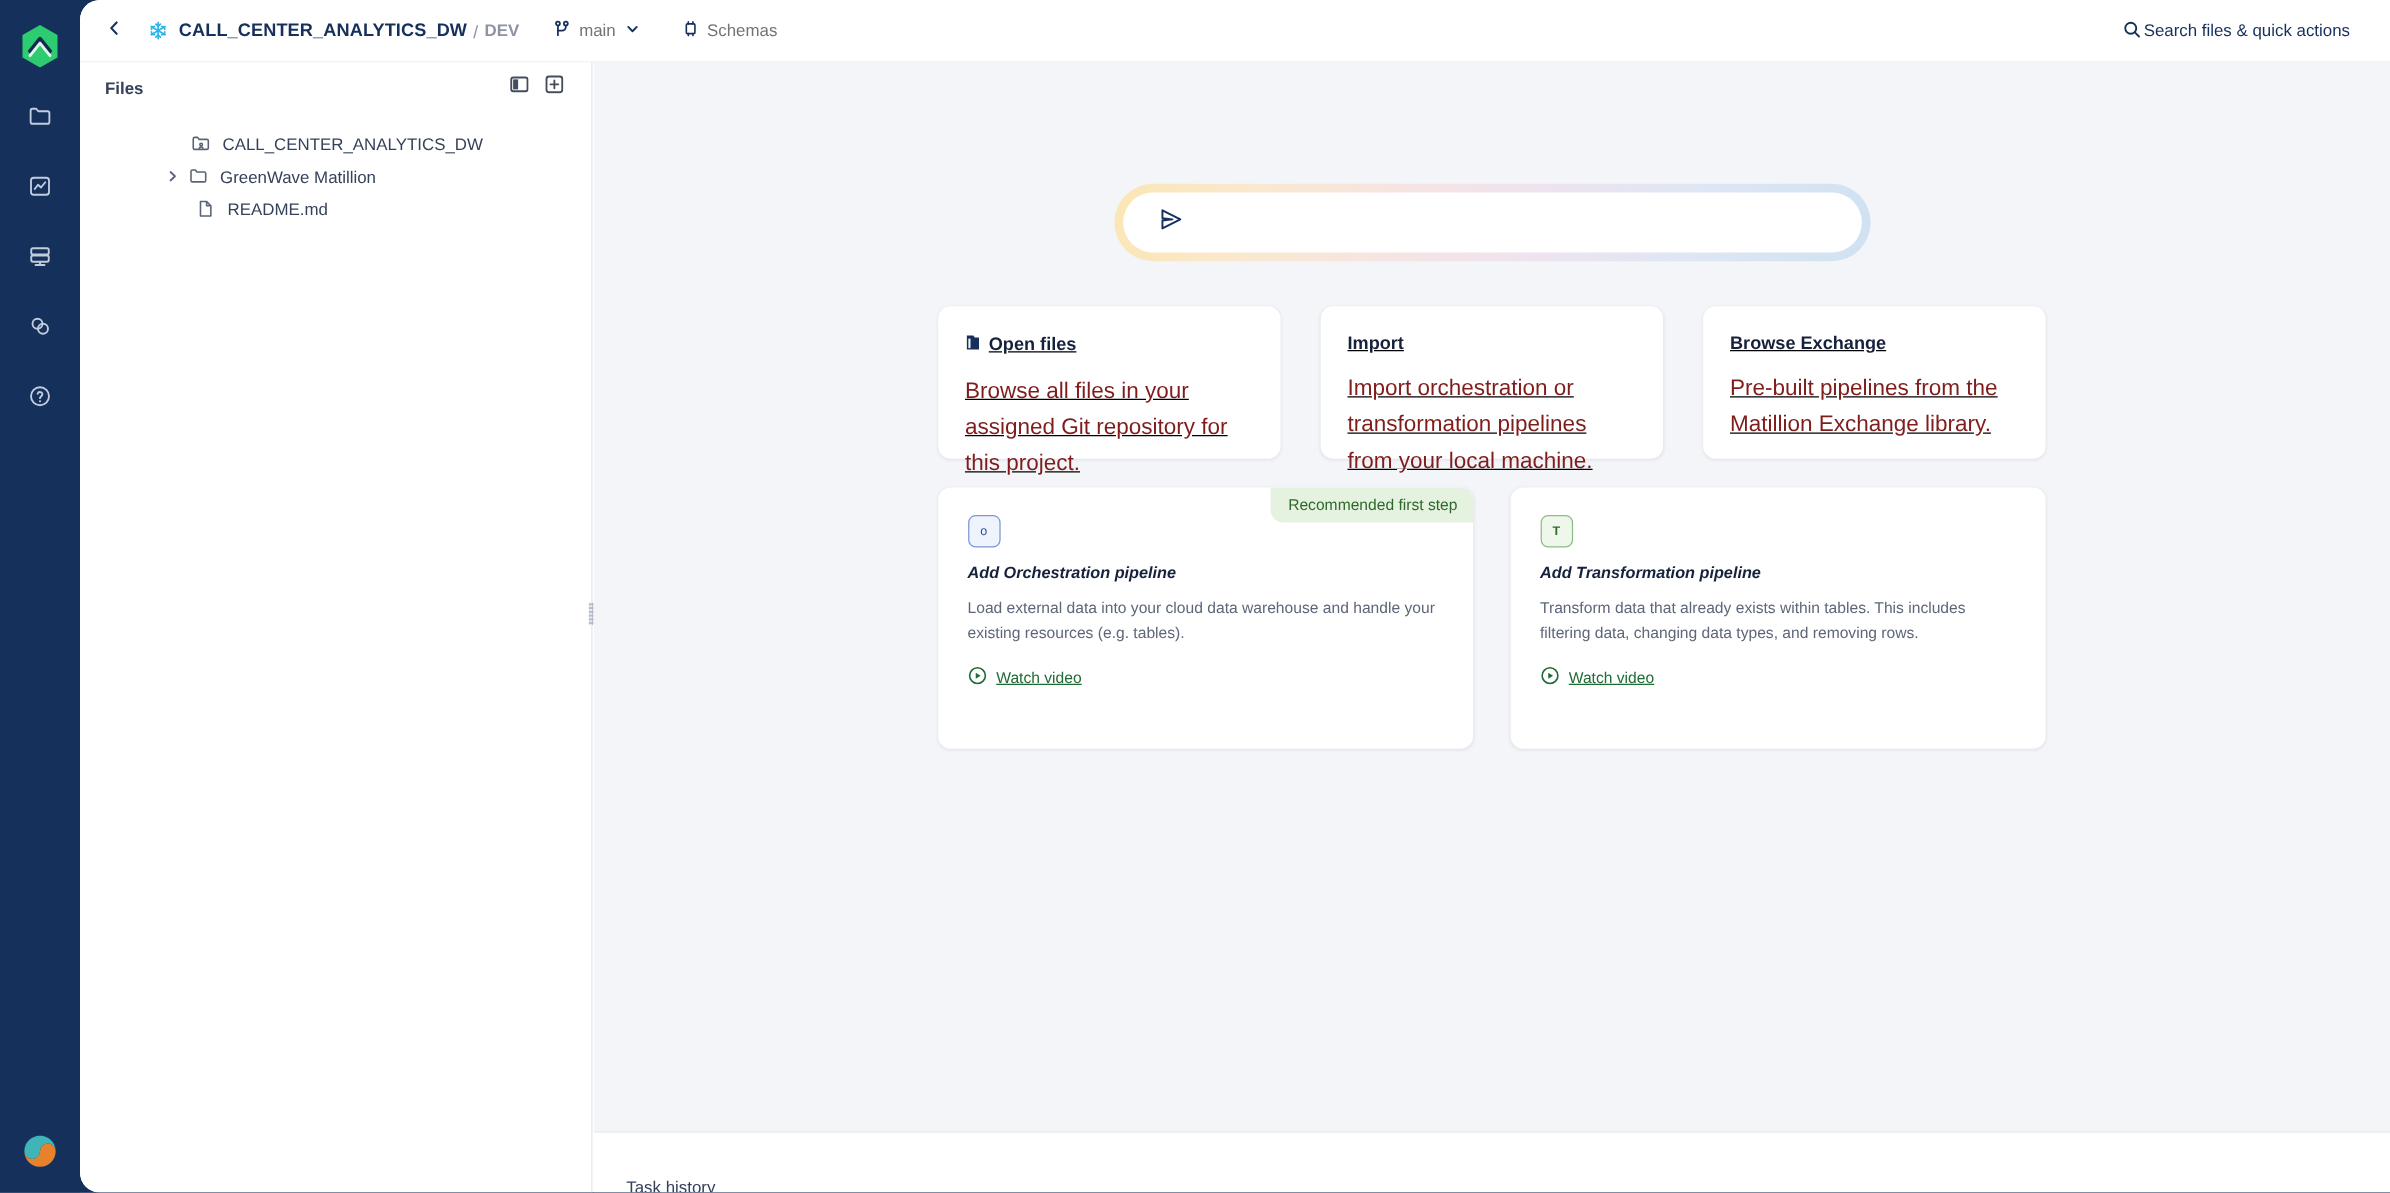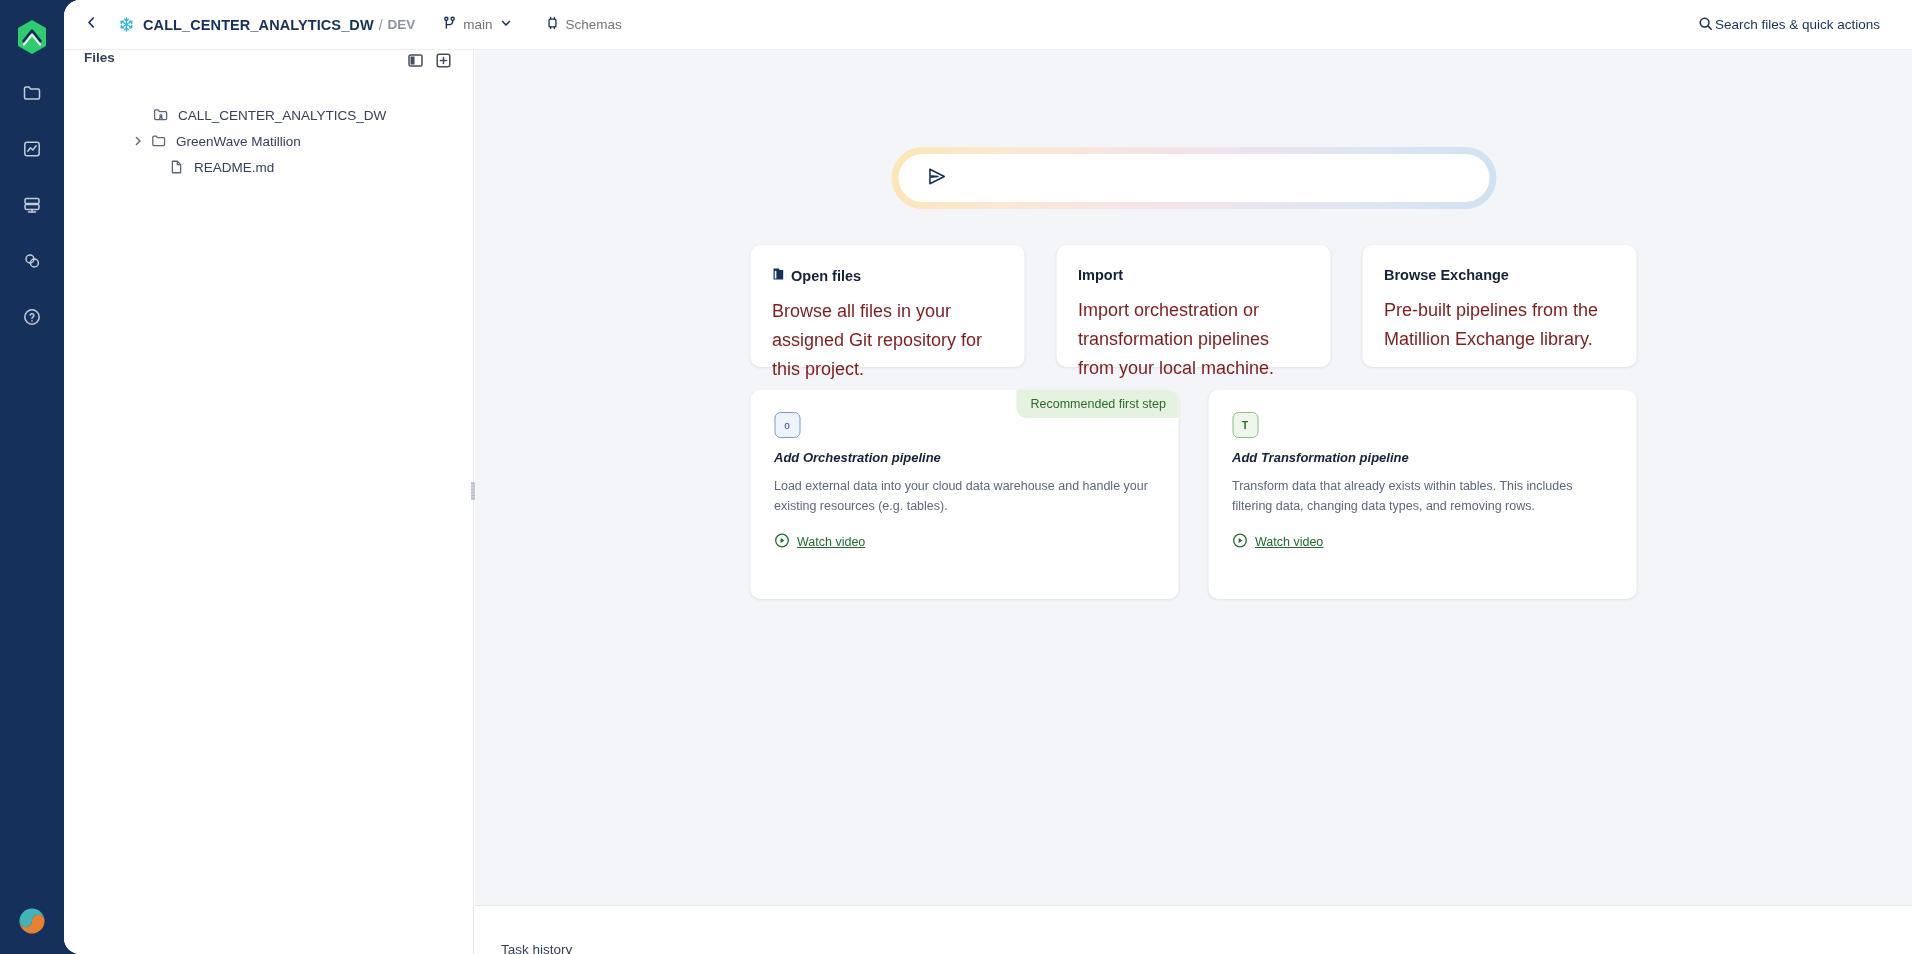--- a/index.html
+++ b/index.html
@@ -122,7 +122,7 @@
     border-right: 1px solid #e4e7ec;
   }
   .files-head {
-    display: flex; 
+    display: flex; align-items: center;
     height: 40px;
     padding: 0 18px 0 20px;
   }

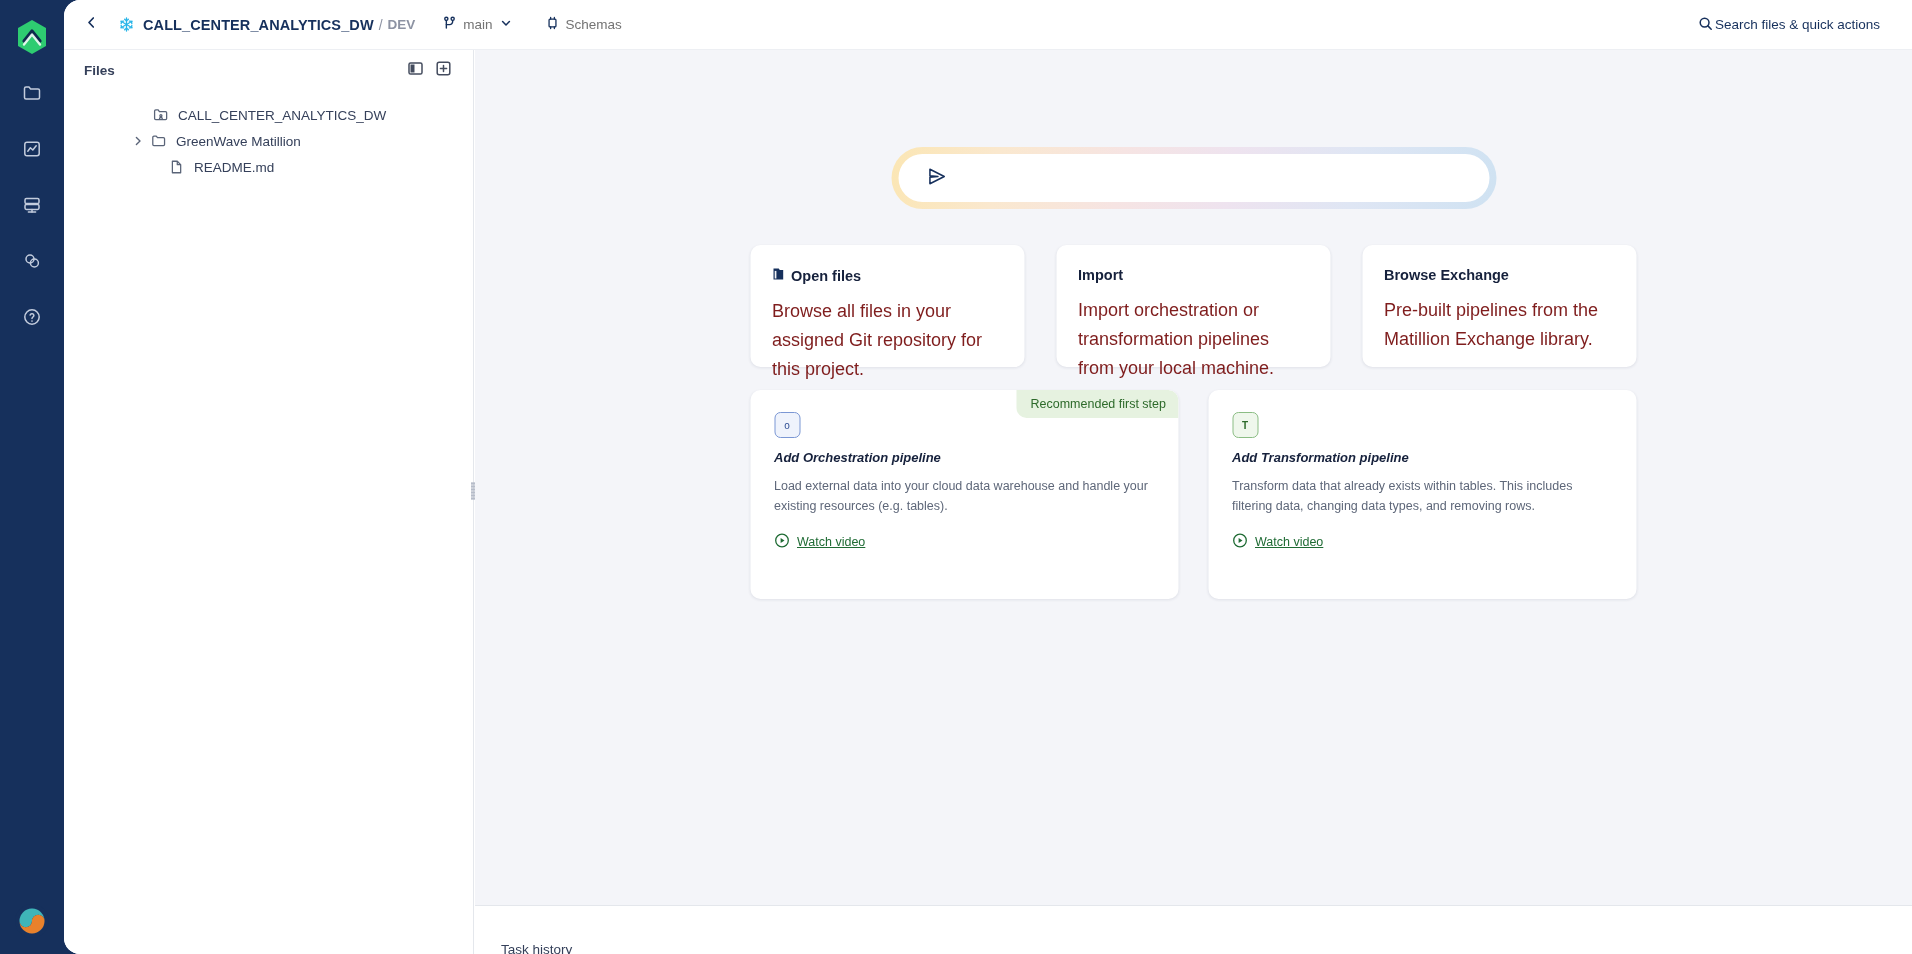--- a/index.html
+++ b/index.html
@@ -147,7 +147,7 @@
     padding-left: 18px;
   }
   .tree-row.level0 { padding-left: 86px; }
-  .tree-row.level1 { padding-left: 92px; margin-left: 12px; }
+  .tree-row.level1 { padding-left: 92px; }
   .tree-root { padding-left: 88px; }
   .chev {
     width: 16px; height: 16px;

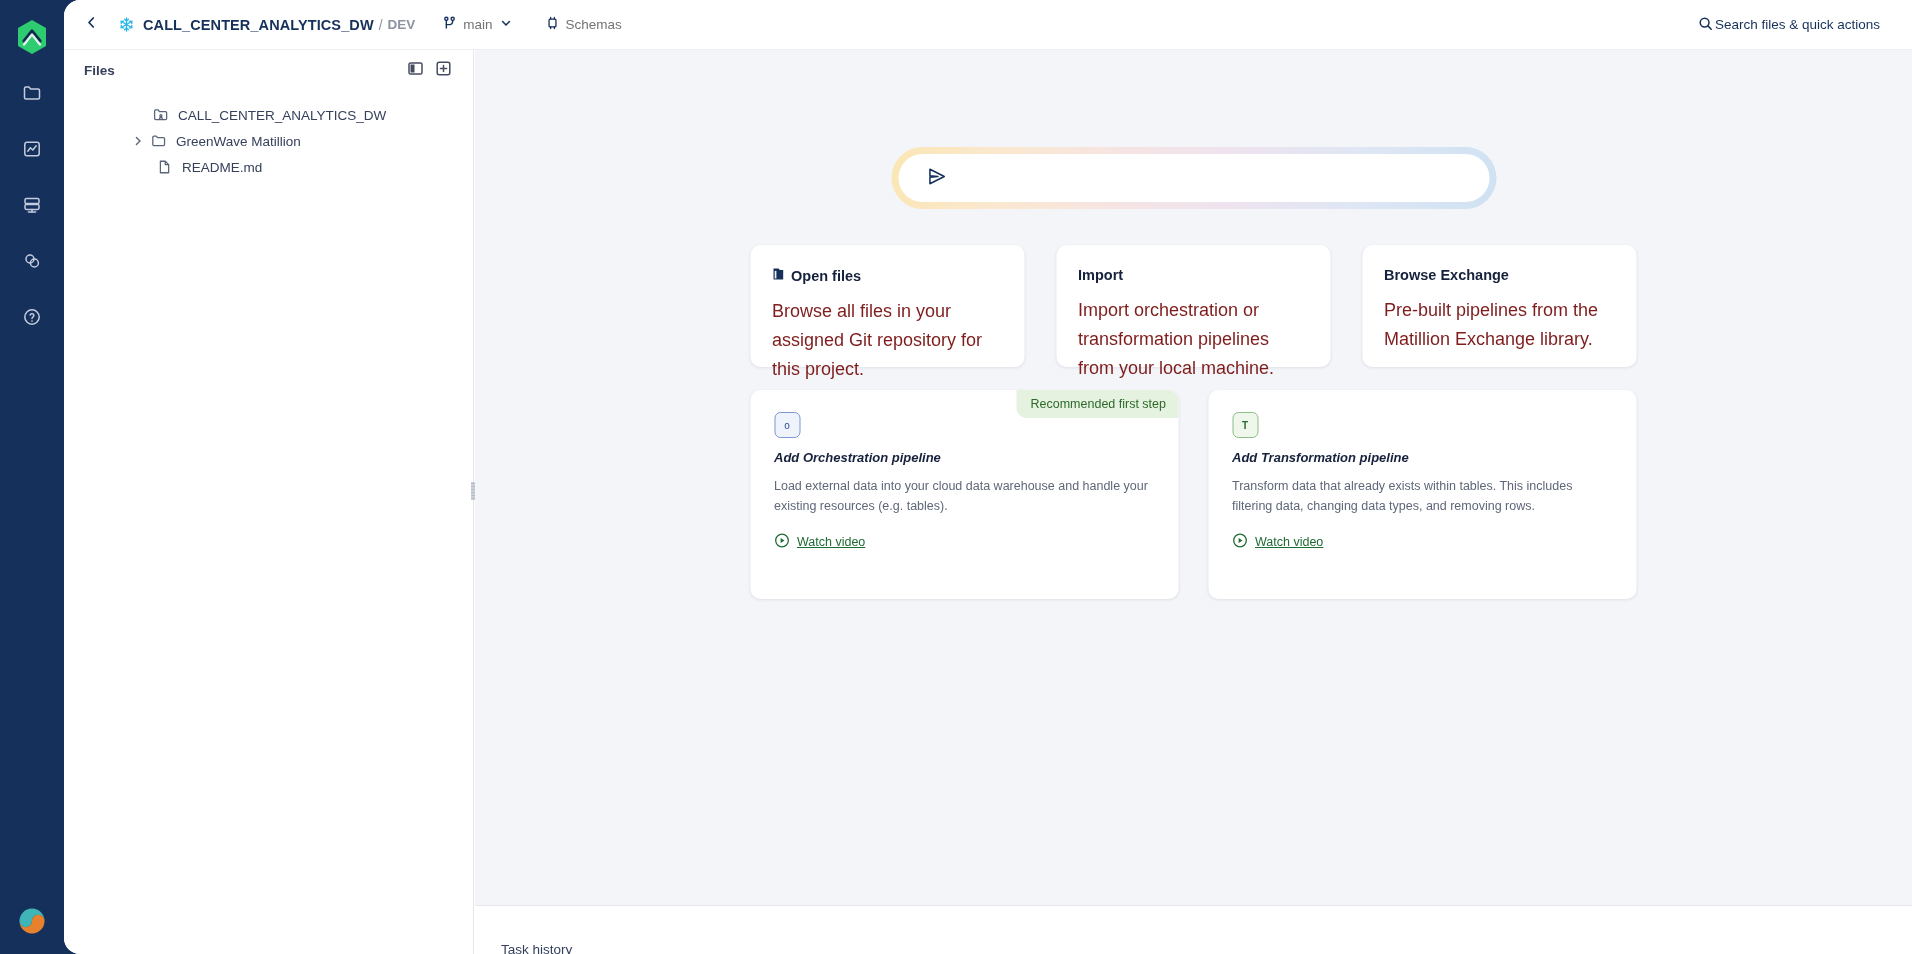--- a/index.html
+++ b/index.html
@@ -243,6 +243,7 @@
     box-shadow: 0 1px 3px rgba(26,38,69,.09);
     padding: 22px 22px 0 22px;
     cursor: pointer;
+    text-decoration: underline;
   }
   .card-sm-title {
     display: flex; align-items: center; gap: 7px;

